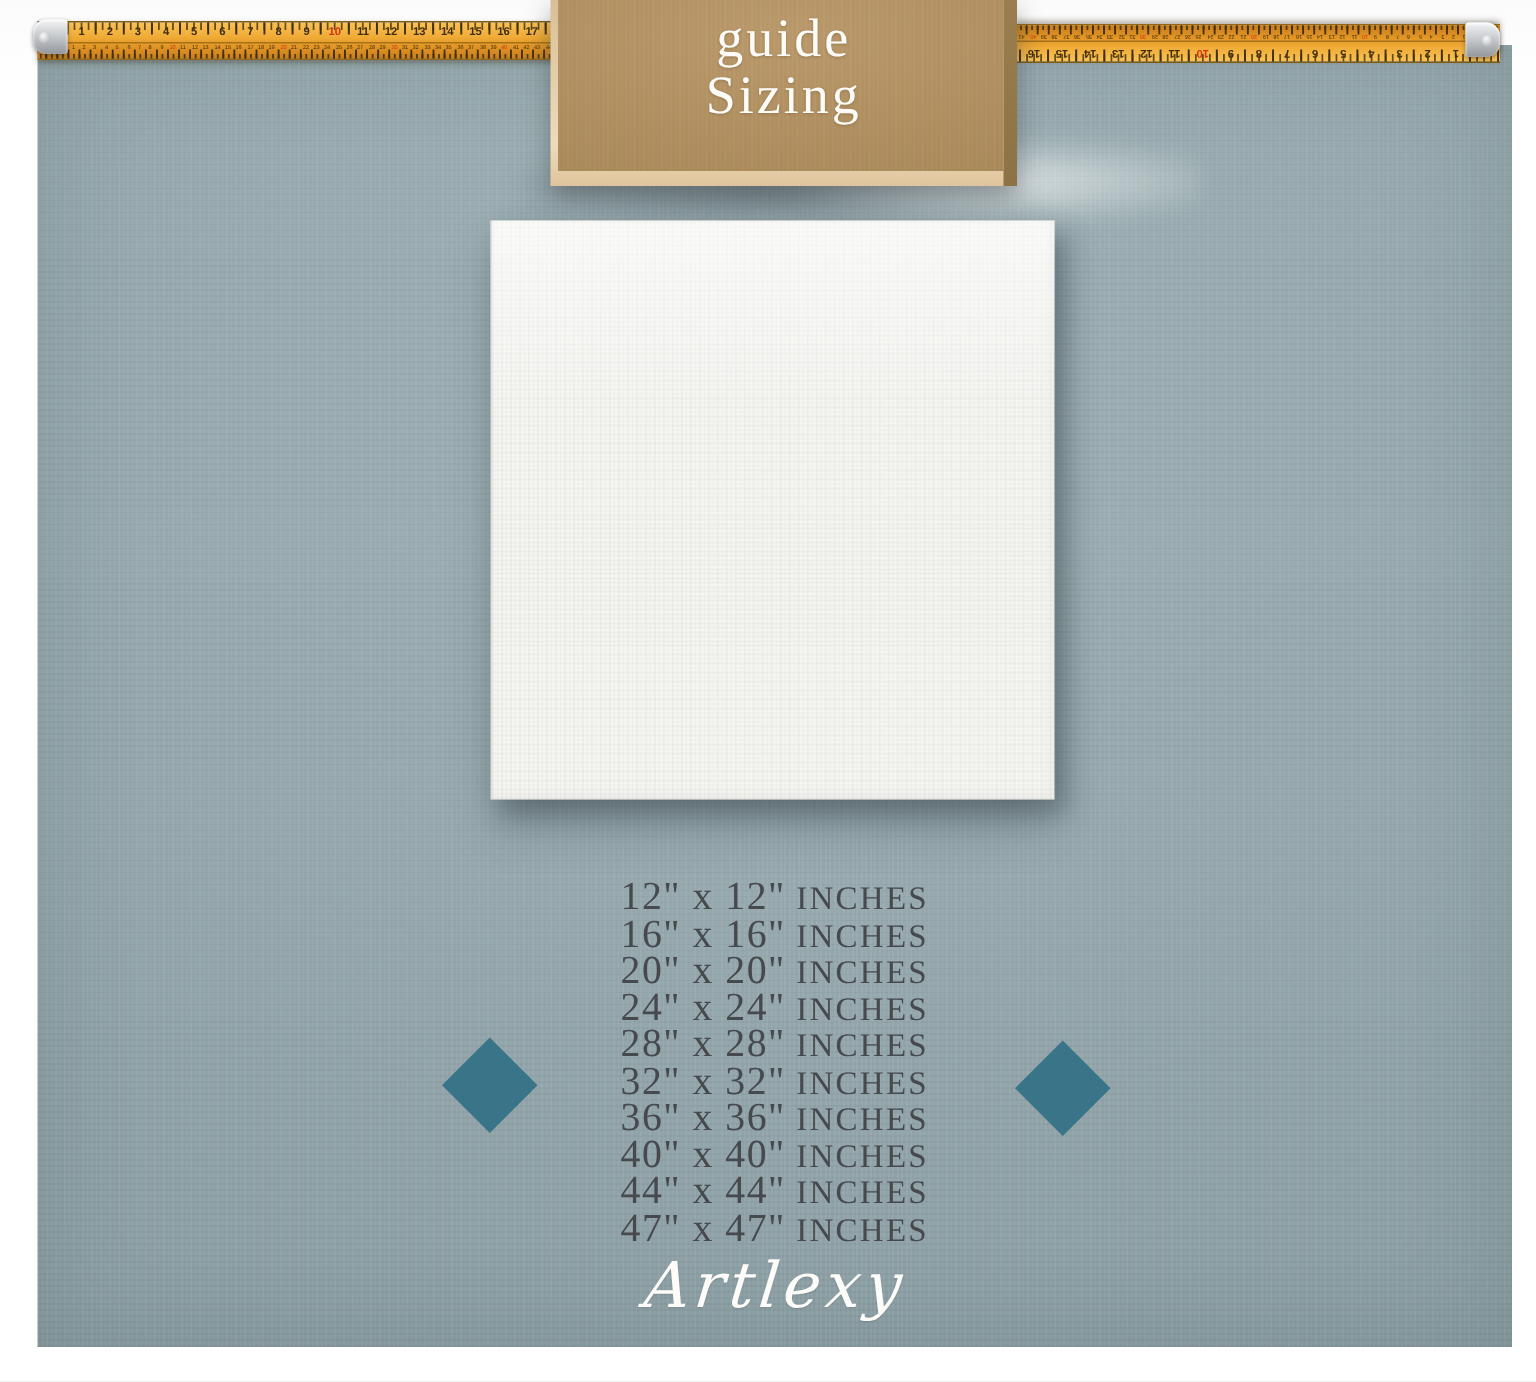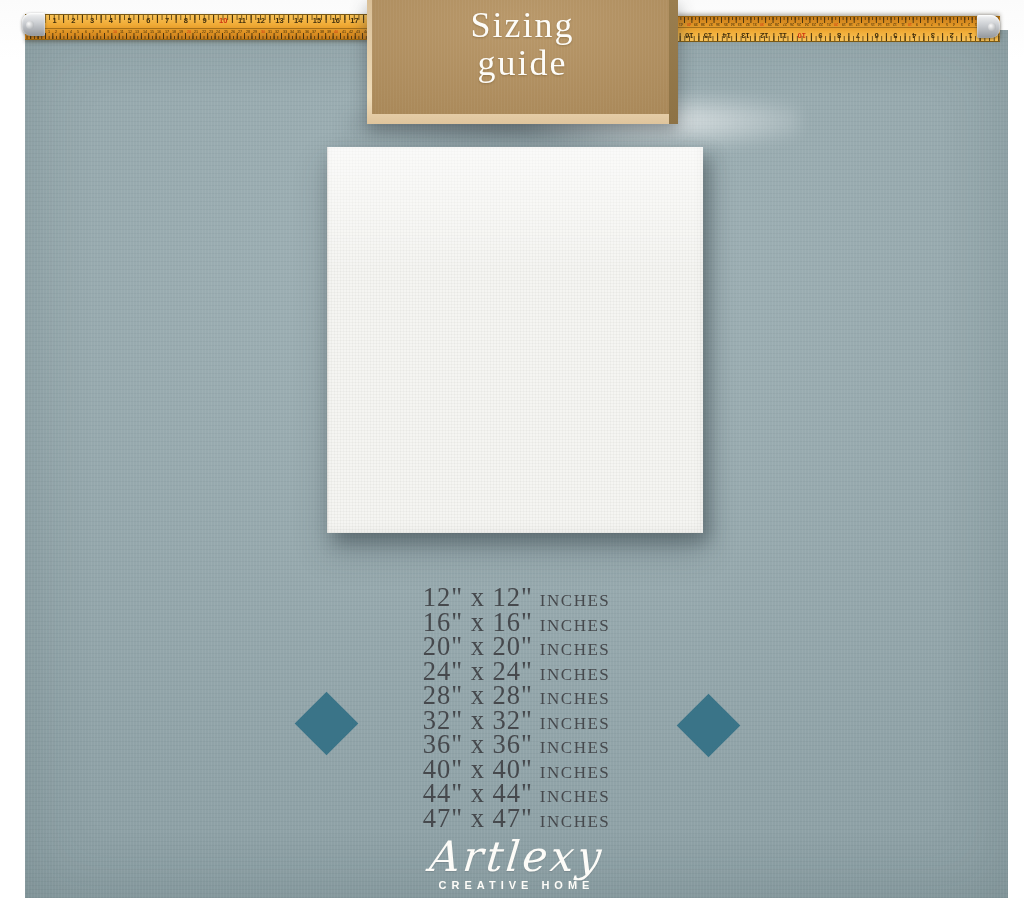--- a/index.html
+++ b/index.html
@@ -262,8 +262,8 @@
     <div class="shade-right"></div>
     <div class="panel"></div>
     <div class="sign-text">
+      <div>guide</div>
       <div>Sizing</div>
-      <div>guide</div>
     </div>
   </div>
 

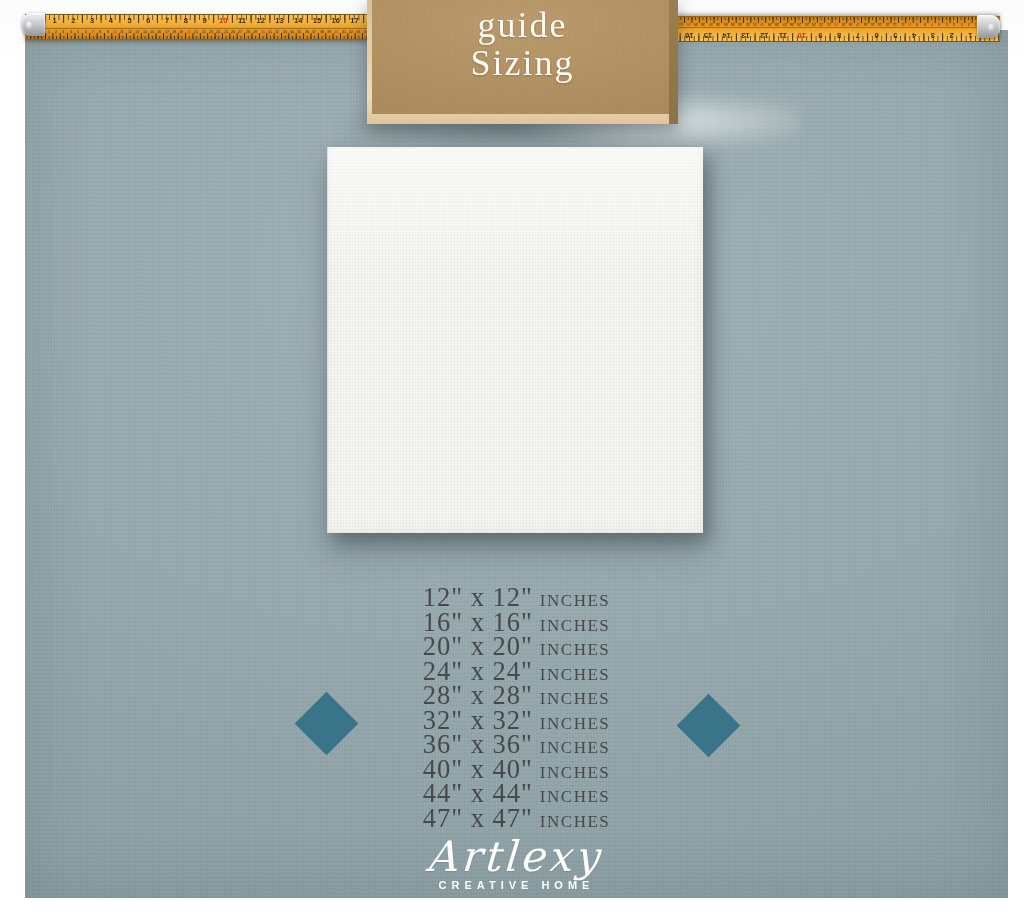--- a/index.html
+++ b/index.html
@@ -98,7 +98,7 @@
     text-align:center;color:var(--size-text);}
   .size-row{height:24.5px;line-height:24.5px;white-space:nowrap;}
   .size-dims{font-size:26.5px;letter-spacing:1px;}
-  .size-unit{font-size:17px;letter-spacing:1.5px;margin-left:7px;}
+  .size-unit{font-size:22px;letter-spacing:1.5px;margin-left:7px;}
 
   
   .diamond{position:absolute;width:45px;height:45px;z-index:7;

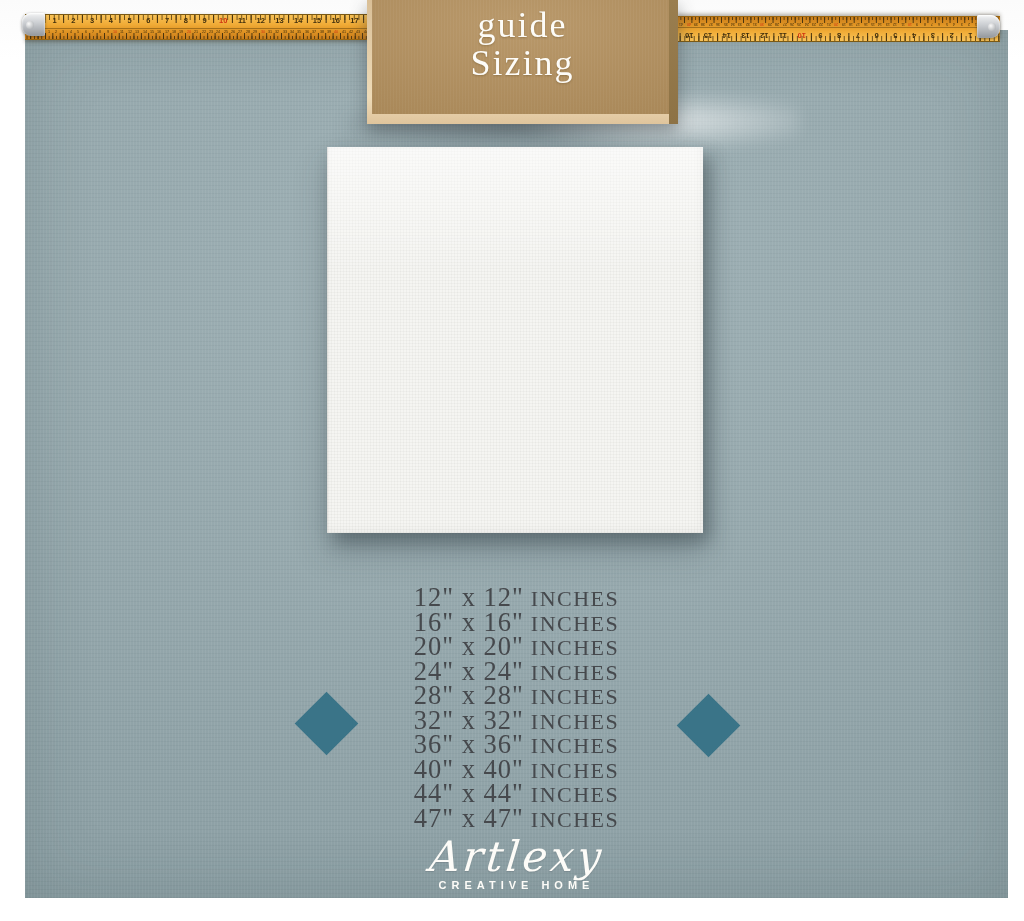--- a/index.html
+++ b/index.html
@@ -286,7 +286,6 @@
 
   <div id="logo">
     <div id="brand-name">Artlexy</div>
-    <div id="brand-tagline">CREATIVE HOME</div>
   </div>
 
 </div>

